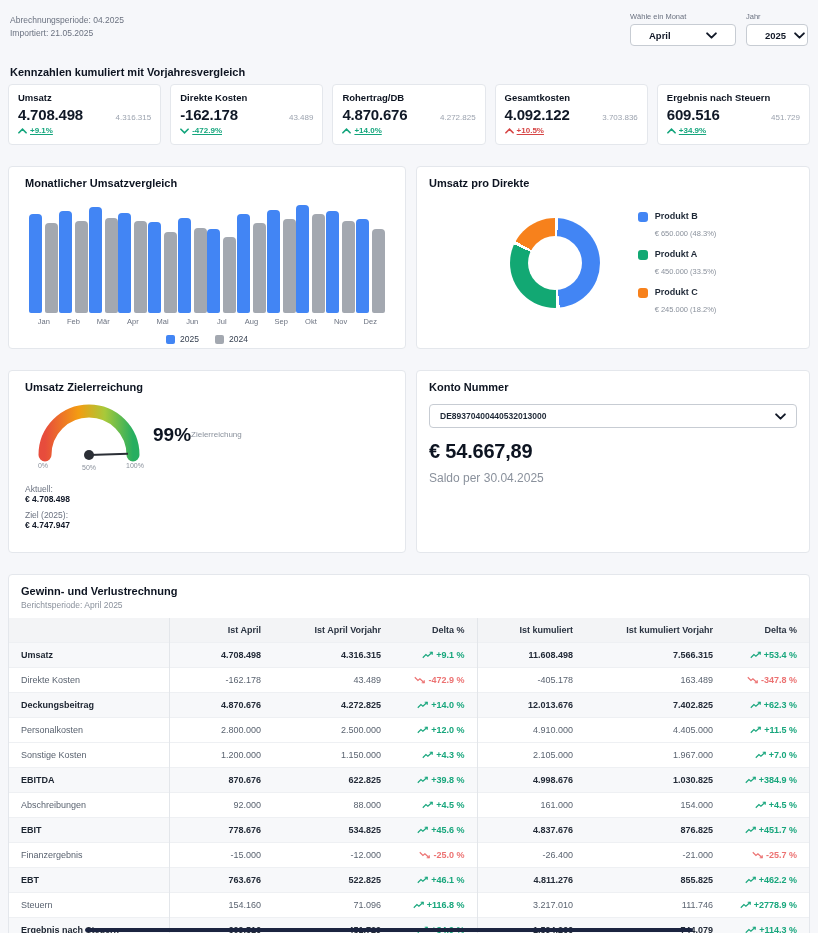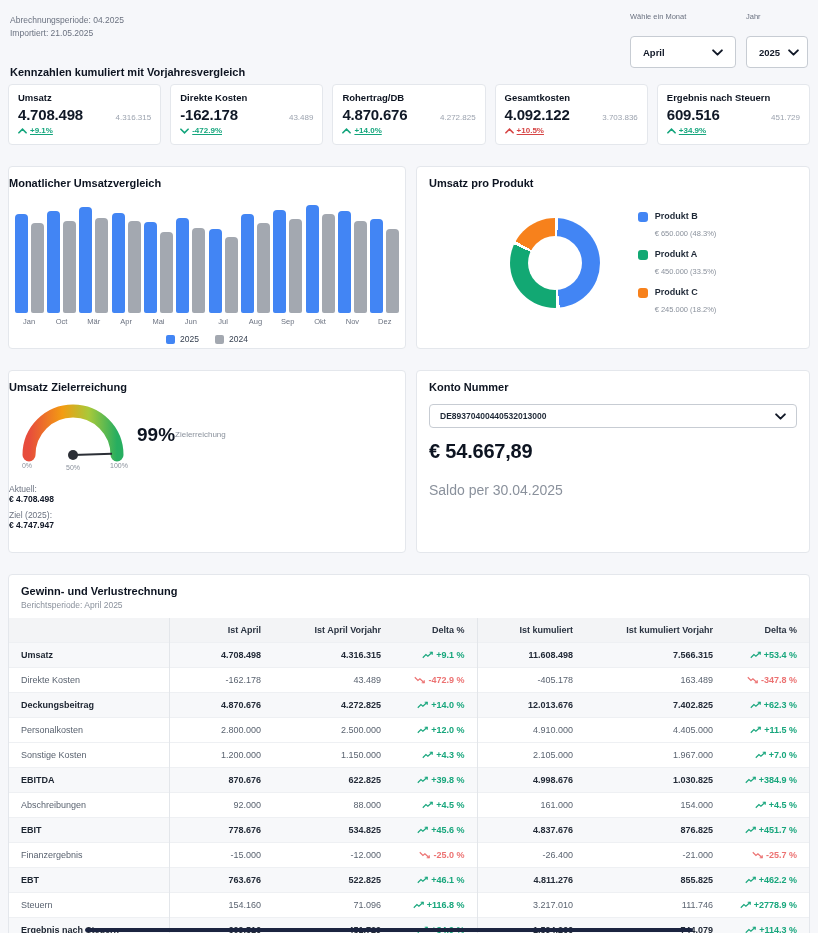--- a/index.html
+++ b/index.html
@@ -25,8 +25,8 @@
   .sel-group { display:flex; flex-direction:column; }
   .sel-label { font-size:7.5px; color:#6b7280; margin-bottom:3px; }
   .sel-box { display:flex; align-items:center; justify-content:space-between; gap:8px;
-    background:#fff; border:1px solid #c7ccd3; border-radius:4px; height:32px;
-    padding:0 12px; font-size:9.5px; font-weight:bold; color:#111827; cursor:pointer;margin-top:12px; }
+    background:#fff; border:1px solid #c7ccd3; border-radius:4px; height:22px;
+    padding:0 18px; font-size:9.5px; font-weight:bold; color:#111827; cursor:pointer; }
   .sel-box.month { width:106px; }
   .sel-box.year { width:62px; }
   .chev { width:11px; height:7px; flex:none; }

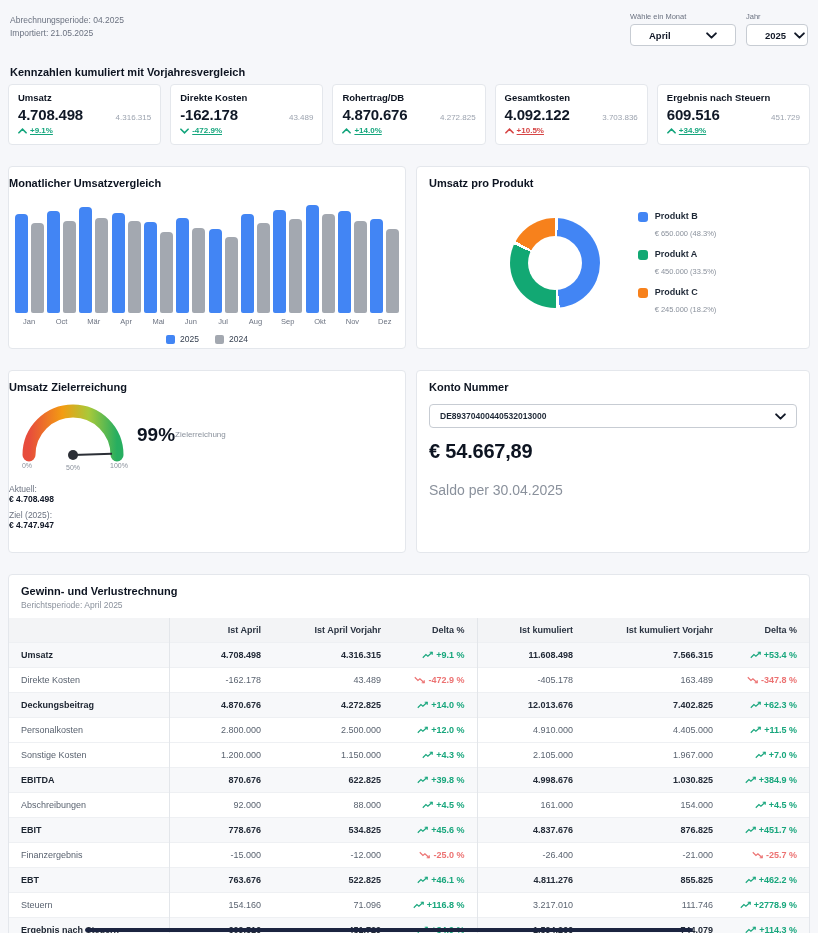--- a/index.html
+++ b/index.html
@@ -44,7 +44,7 @@
   .kpi-delta.red { color:#d64545;text-align:right; }
   
   .grid-row { display:flex; gap:10px; margin-top:21px; }
-  .half-l { width:398px; height:183px; padding:10px 0; }
+  .half-l { width:398px; height:183px; padding:10px 16px; }
   .half-r { flex:1; height:183px; padding:10px 12px; }
   .card-title { font-size:11px; font-weight:bold; color:#0d1421; }
   

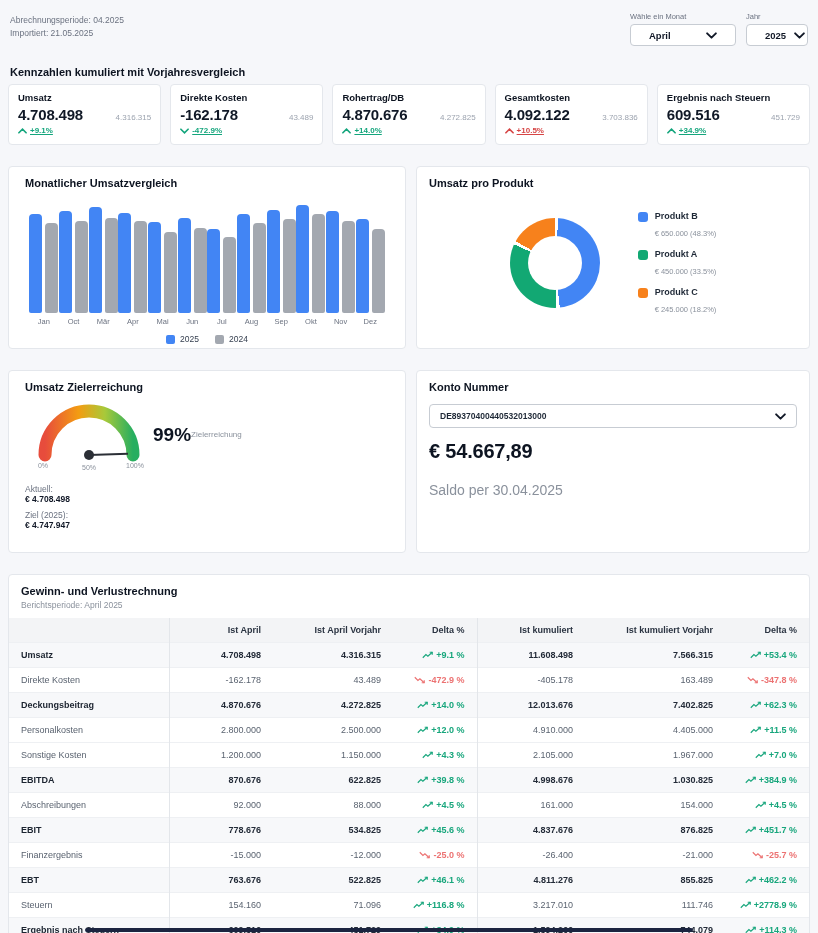--- a/index.html
+++ b/index.html
@@ -279,7 +279,7 @@
       </div>
   </div>
   <div class="card half-r">
-    <div class="card-title">Umsatz pro Produkt</div>
+    <div class="card-title">Umsatz pro Direkte</div>
     <div class="donut-area">
       <div class="donut" id="donut" style="background: conic-gradient(rgb(255, 255, 255) 0%, rgb(255, 255, 255) 1.2%, rgb(66, 133, 244) 1.2%, rgb(66, 133, 244) 48.3%, rgb(255, 255, 255) 48.3%, rgb(255, 255, 255) 49.5%, rgb(18, 168, 115) 49.5%, rgb(18, 168, 115) 81.8%, rgb(255, 255, 255) 81.8%, rgb(255, 255, 255) 83%, rgb(247, 129, 28) 83%, rgb(247, 129, 28) 100%);"></div>
       <div class="donut-legend" id="donut-legend">

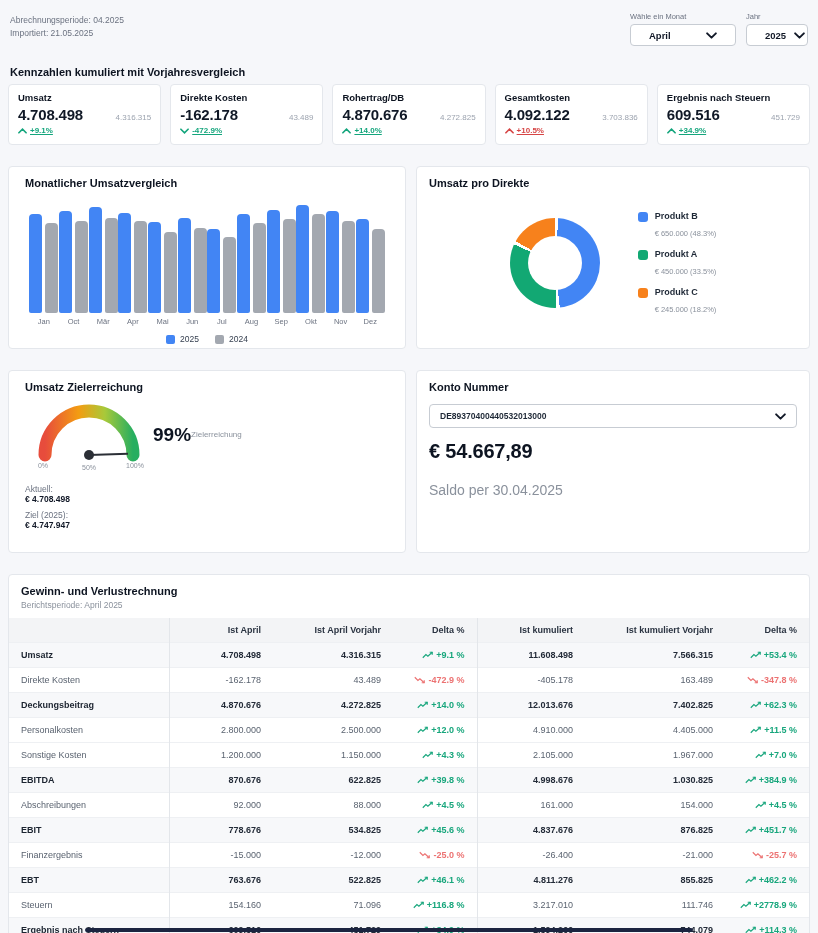--- a/index.html
+++ b/index.html
@@ -255,7 +255,7 @@
       </div>
     <div class="month-row" id="months">
         <div class="month-lbl">Jan</div>
-        <div class="month-lbl">Oct</div>
+        <div class="month-lbl">Feb</div>
         <div class="month-lbl">Mär</div>
         <div class="month-lbl">Apr</div>
         <div class="month-lbl">Mai</div>

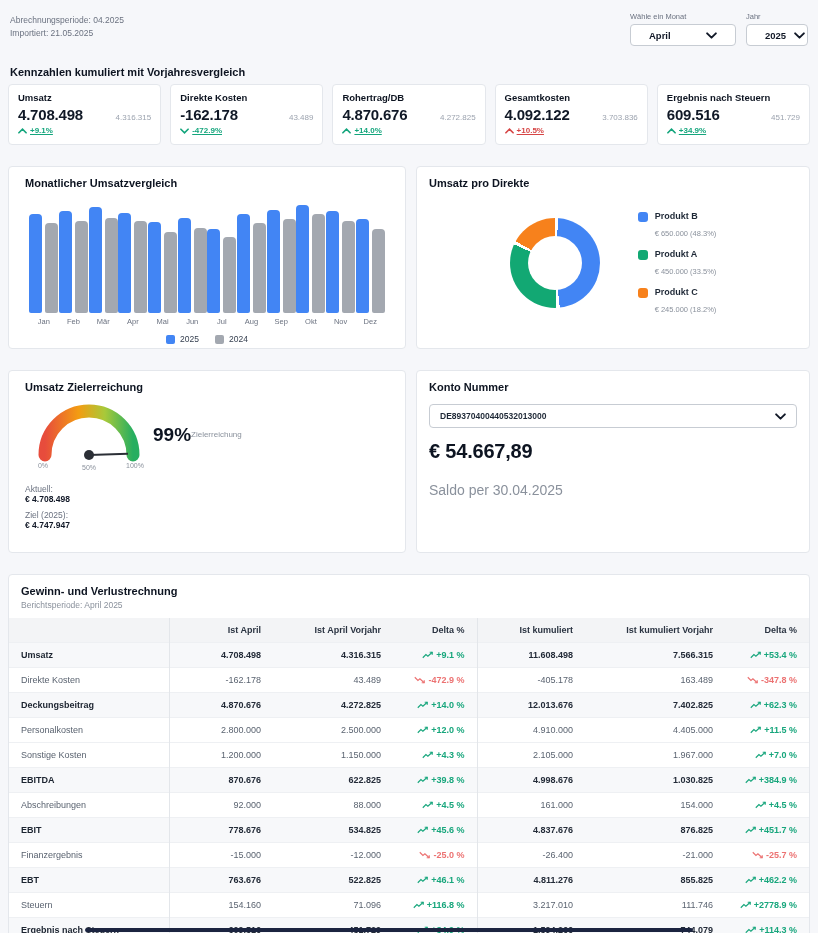--- a/index.html
+++ b/index.html
@@ -79,7 +79,7 @@
     border-radius:4px; height:24px; padding:0 10px; margin-top:11px; cursor:pointer; }
   .iban-text { font-size:8.5px; font-weight:bold; color:#1f2937; }
   .saldo { font-size:20px; font-weight:bold; color:#0d1421; margin-top:12px; letter-spacing:-0.2px; }
-  .saldo-cap { font-size:14px; color:#8a919c; margin-top:19px; }
+  .saldo-cap { font-size:12px; color:#8a919c; margin-top:8px; }
   
   .table-card { margin-top:21px; padding:10px 0 0 0; }
   .table-head { padding:0 12px 8px 12px; }

